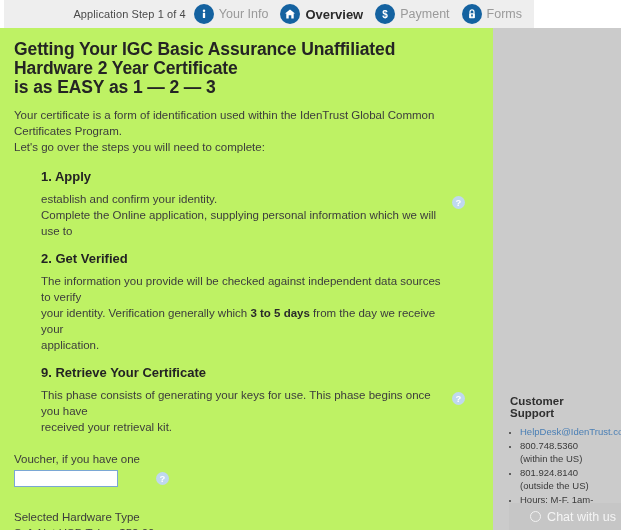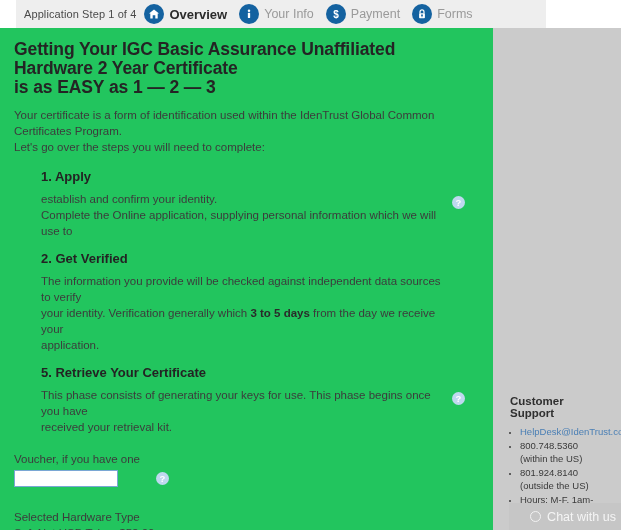--- a/index.html
+++ b/index.html
@@ -15,12 +15,13 @@
 
   
   #stepbar {
-    position: absolute; top: 0; left: 16px;
+    position: absolute; top: 0; left: 4px;
     width: 530px; height: 28px;
     background: #eeeeee;
     display: flex; align-items: center;
     padding-left: 8px;
     white-space: nowrap;
+    justify-content: flex-end;
   }
   .step-label {
     font-size: 11px; color: #4a4a4a;

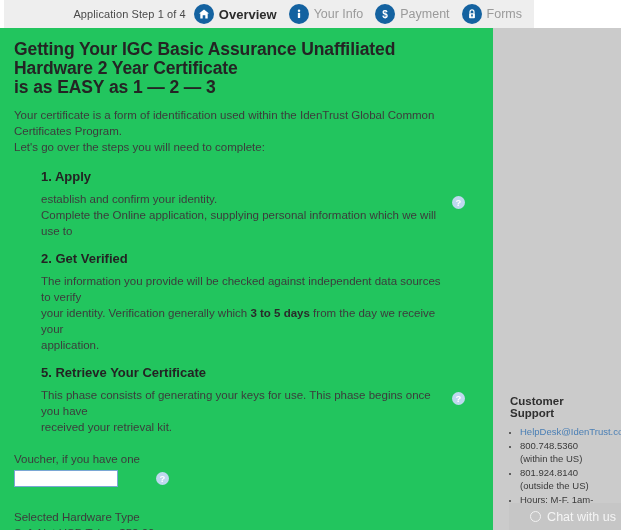--- a/index.html
+++ b/index.html
@@ -147,15 +147,6 @@
   <div id="stepbar">
     <span class="step-label">Application Step 1 of 4</span>
 
-    <div class="step-item active">
-      <span class="step-icon">
-        <svg width="12" height="12" viewBox="0 0 12 12">
-          <path d="M6 1.4 L11 5.6 L9.7 5.6 L9.7 10.4 L7.3 10.4 L7.3 7.3 L4.7 7.3 L4.7 10.4 L2.3 10.4 L2.3 5.6 L1 5.6 Z" fill="#ffffff"></path>
-        </svg>
-      </span>
-      <span class="step-text">Overview</span>
-    </div>
-
     <div class="step-item">
       <span class="step-icon">
         <svg width="12" height="12" viewBox="0 0 12 12">
@@ -164,6 +155,15 @@
         </svg>
       </span>
       <span class="step-text">Your Info</span>
+    </div>
+
+    <div class="step-item active">
+      <span class="step-icon">
+        <svg width="12" height="12" viewBox="0 0 12 12">
+          <path d="M6 1.4 L11 5.6 L9.7 5.6 L9.7 10.4 L7.3 10.4 L7.3 7.3 L4.7 7.3 L4.7 10.4 L2.3 10.4 L2.3 5.6 L1 5.6 Z" fill="#ffffff"></path>
+        </svg>
+      </span>
+      <span class="step-text">Overview</span>
     </div>
 
     <div class="step-item">

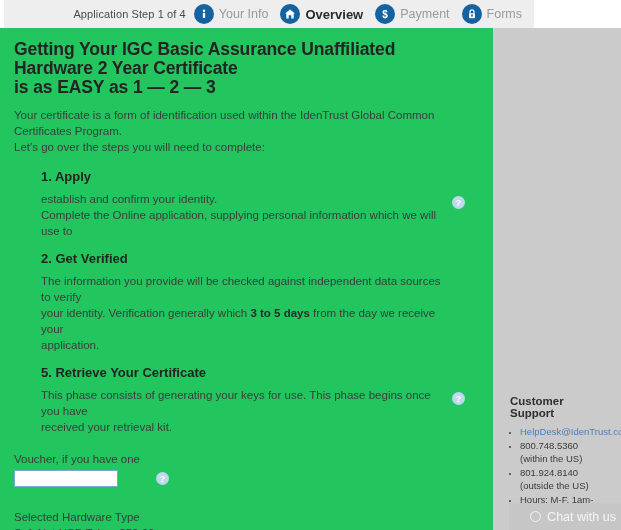--- a/index.html
+++ b/index.html
@@ -46,7 +46,7 @@
     position: absolute; top: 28px; left: 0;
     width: 493px; height: 502px;
     padding: 12px 16px 0 14px;
-    background: #22c55e;
+    background: #bef264;
   }
   h1#title {
     margin: 0 0 10px 0;

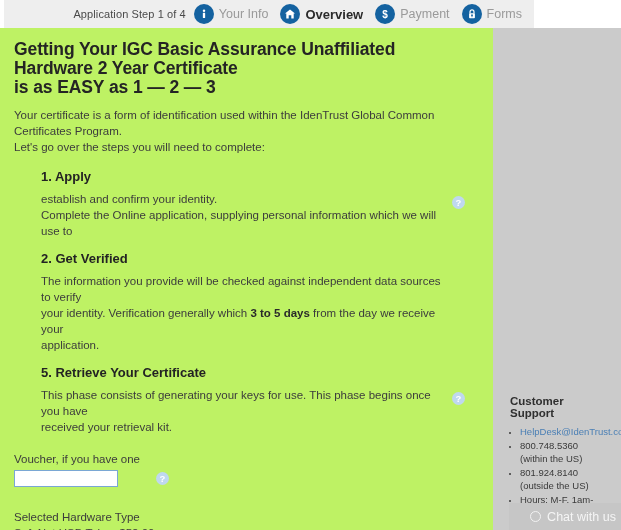--- a/index.html
+++ b/index.html
@@ -222,7 +222,7 @@
       </div>
 
       <div class="step-block">
-        <div class="step-head">5. Retrieve Your Certificate</div>
+        <div class="step-head">9. Retrieve Your Certificate</div>
         <div class="step-body">
           <span class="ln">This phase consists of generating your keys for use. This phase begins once you have</span>
           <span class="ln">received your retrieval kit.</span>

